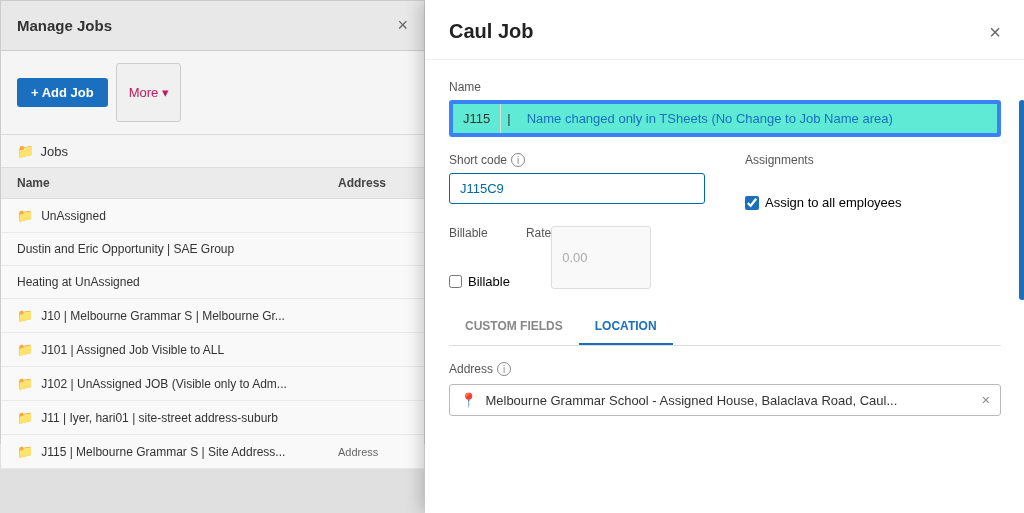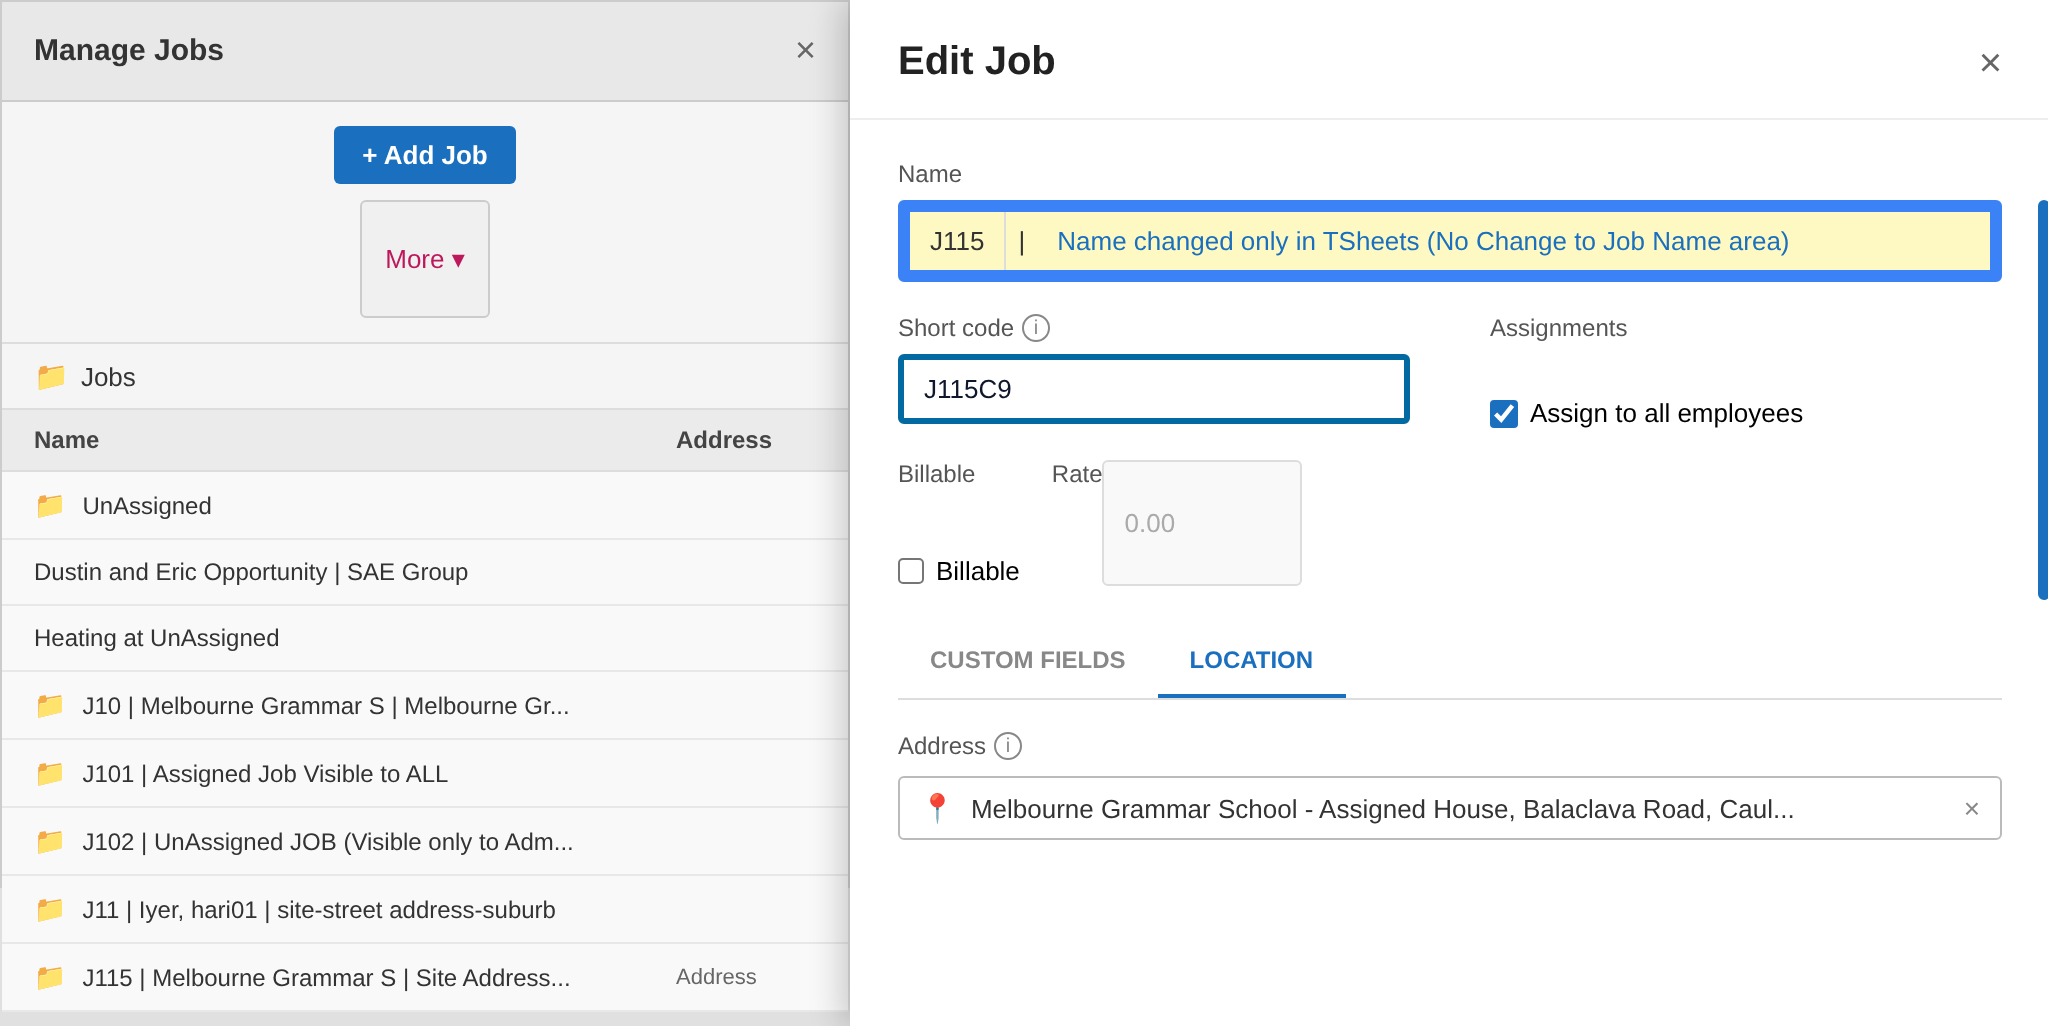--- a/index.html
+++ b/index.html
@@ -346,7 +346,7 @@
 
 <div class="modal-overlay">
   <div class="modal-header">
-    <span class="modal-title">Edit Job</span>
+    <span class="modal-title">Caul Job</span>
     <button class="modal-close">×</button>
   </div>
   <div class="modal-body">

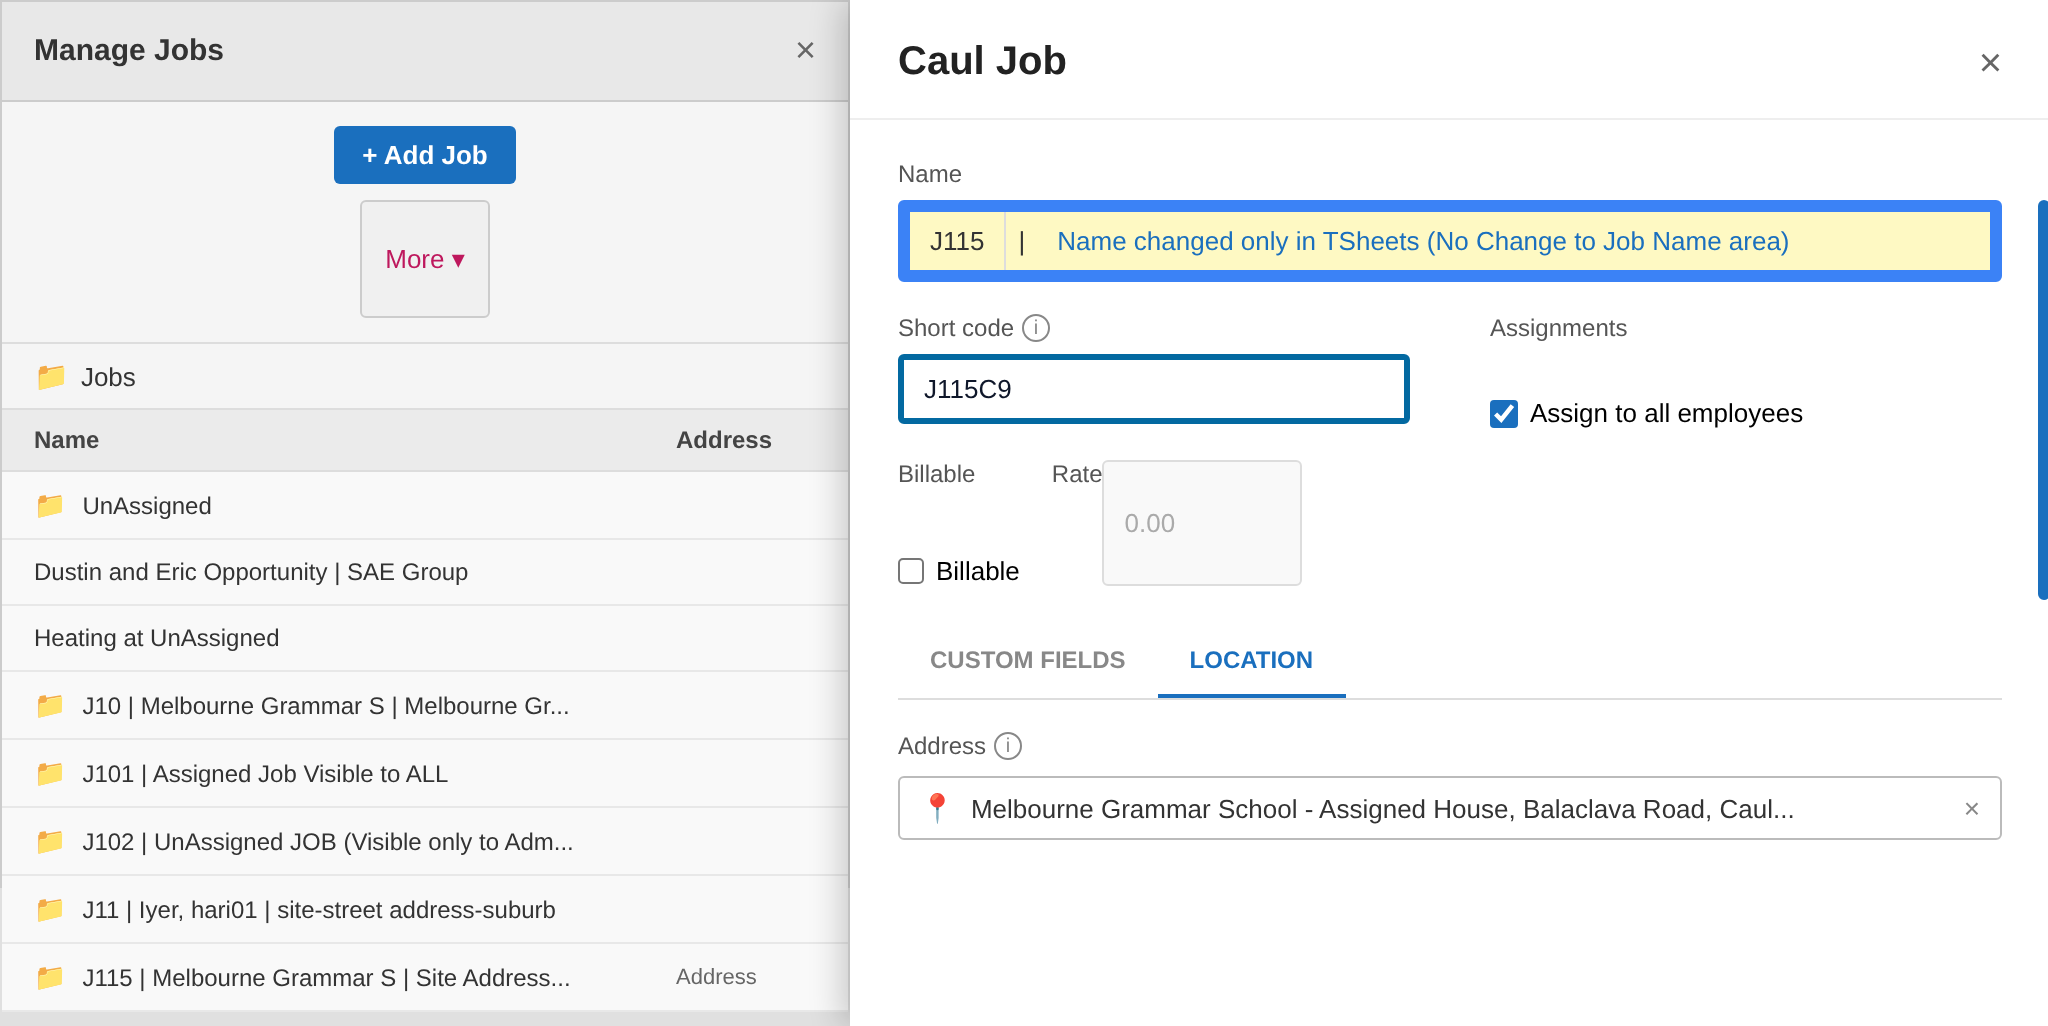--- a/index.html
+++ b/index.html
@@ -40,7 +40,6 @@
       gap: 8px;
       align-items: center;
       border-bottom: 1px solid #ddd;
-      flex-direction: column;
     }
     .btn-add-job {
       background: #1a6fbe;

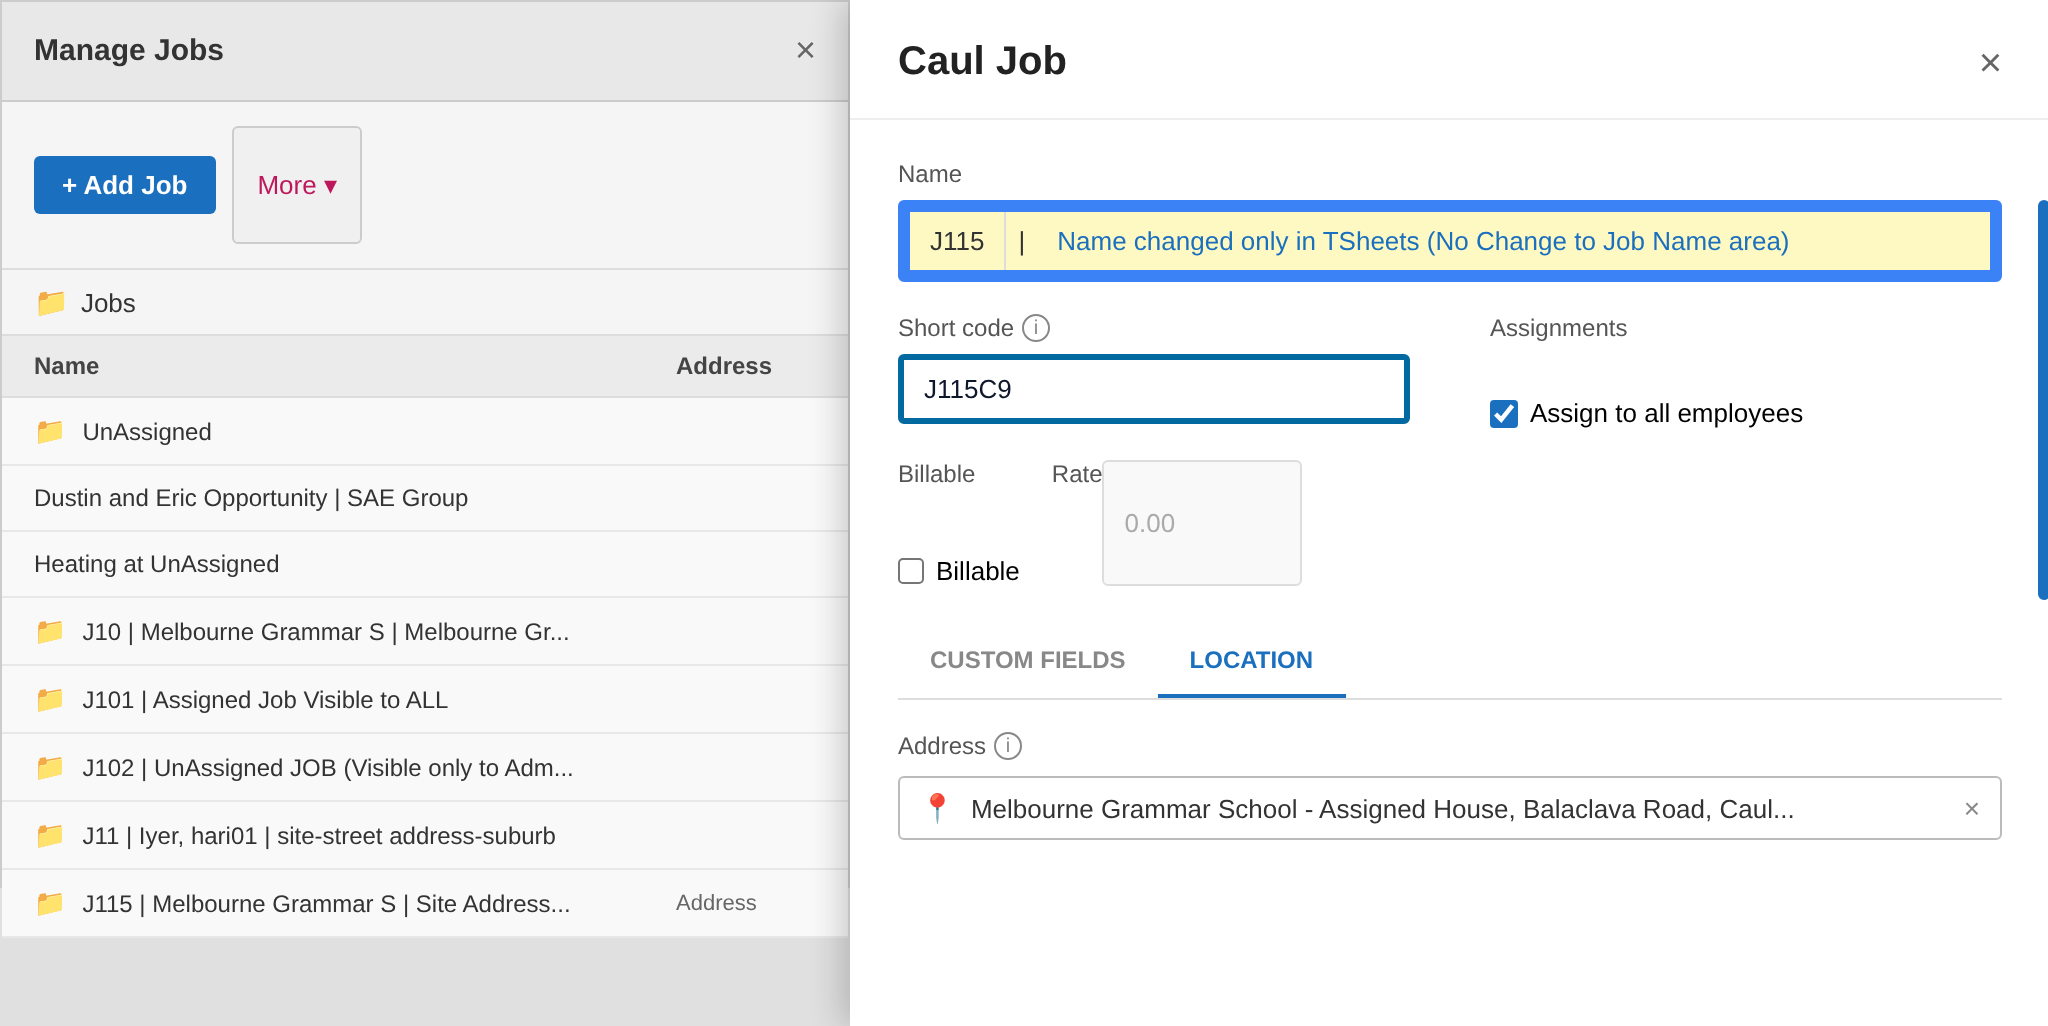--- a/index.html
+++ b/index.html
@@ -141,9 +141,9 @@
     }
     .name-input-wrapper {
       display: flex;
-      border: 6px solid #3b82f6;
-      border-radius: 3px;
-      background: #fef9c3;
+      border: 4px solid #3b82f6;
+      border-radius: 3px;
+      background: #5eead4;
       margin-bottom: 16px;
     }
     .name-prefix {

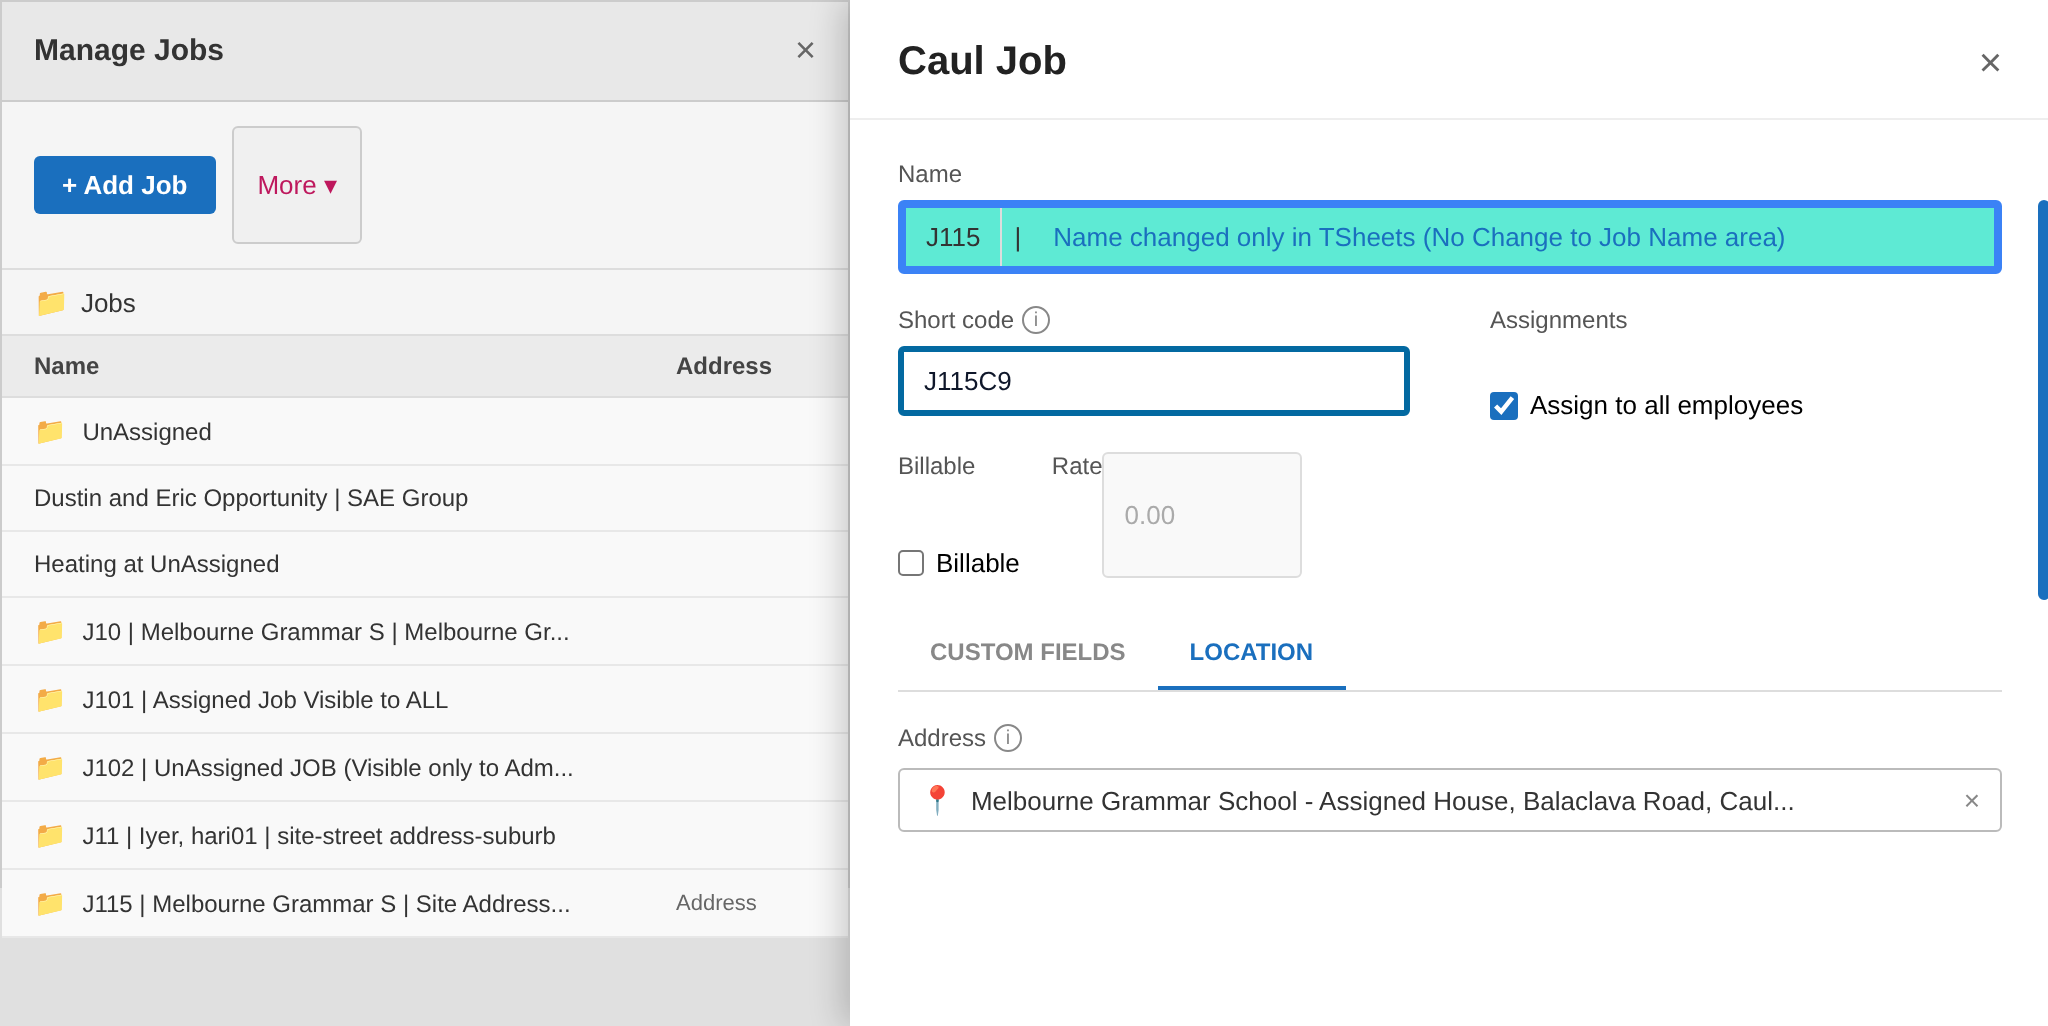--- a/index.html
+++ b/index.html
@@ -189,11 +189,11 @@
     }
     .text-input {
       width: 100%;
-      border: 3px solid #0369a1;
+      border: 1px solid #0369a1;
       border-radius: 3px;
       padding: 7px 10px;
       font-size: 13px;
-      color: #0f172a;
+      color: #0369a1;
     }
     .assignments-group {
       flex: 1;

